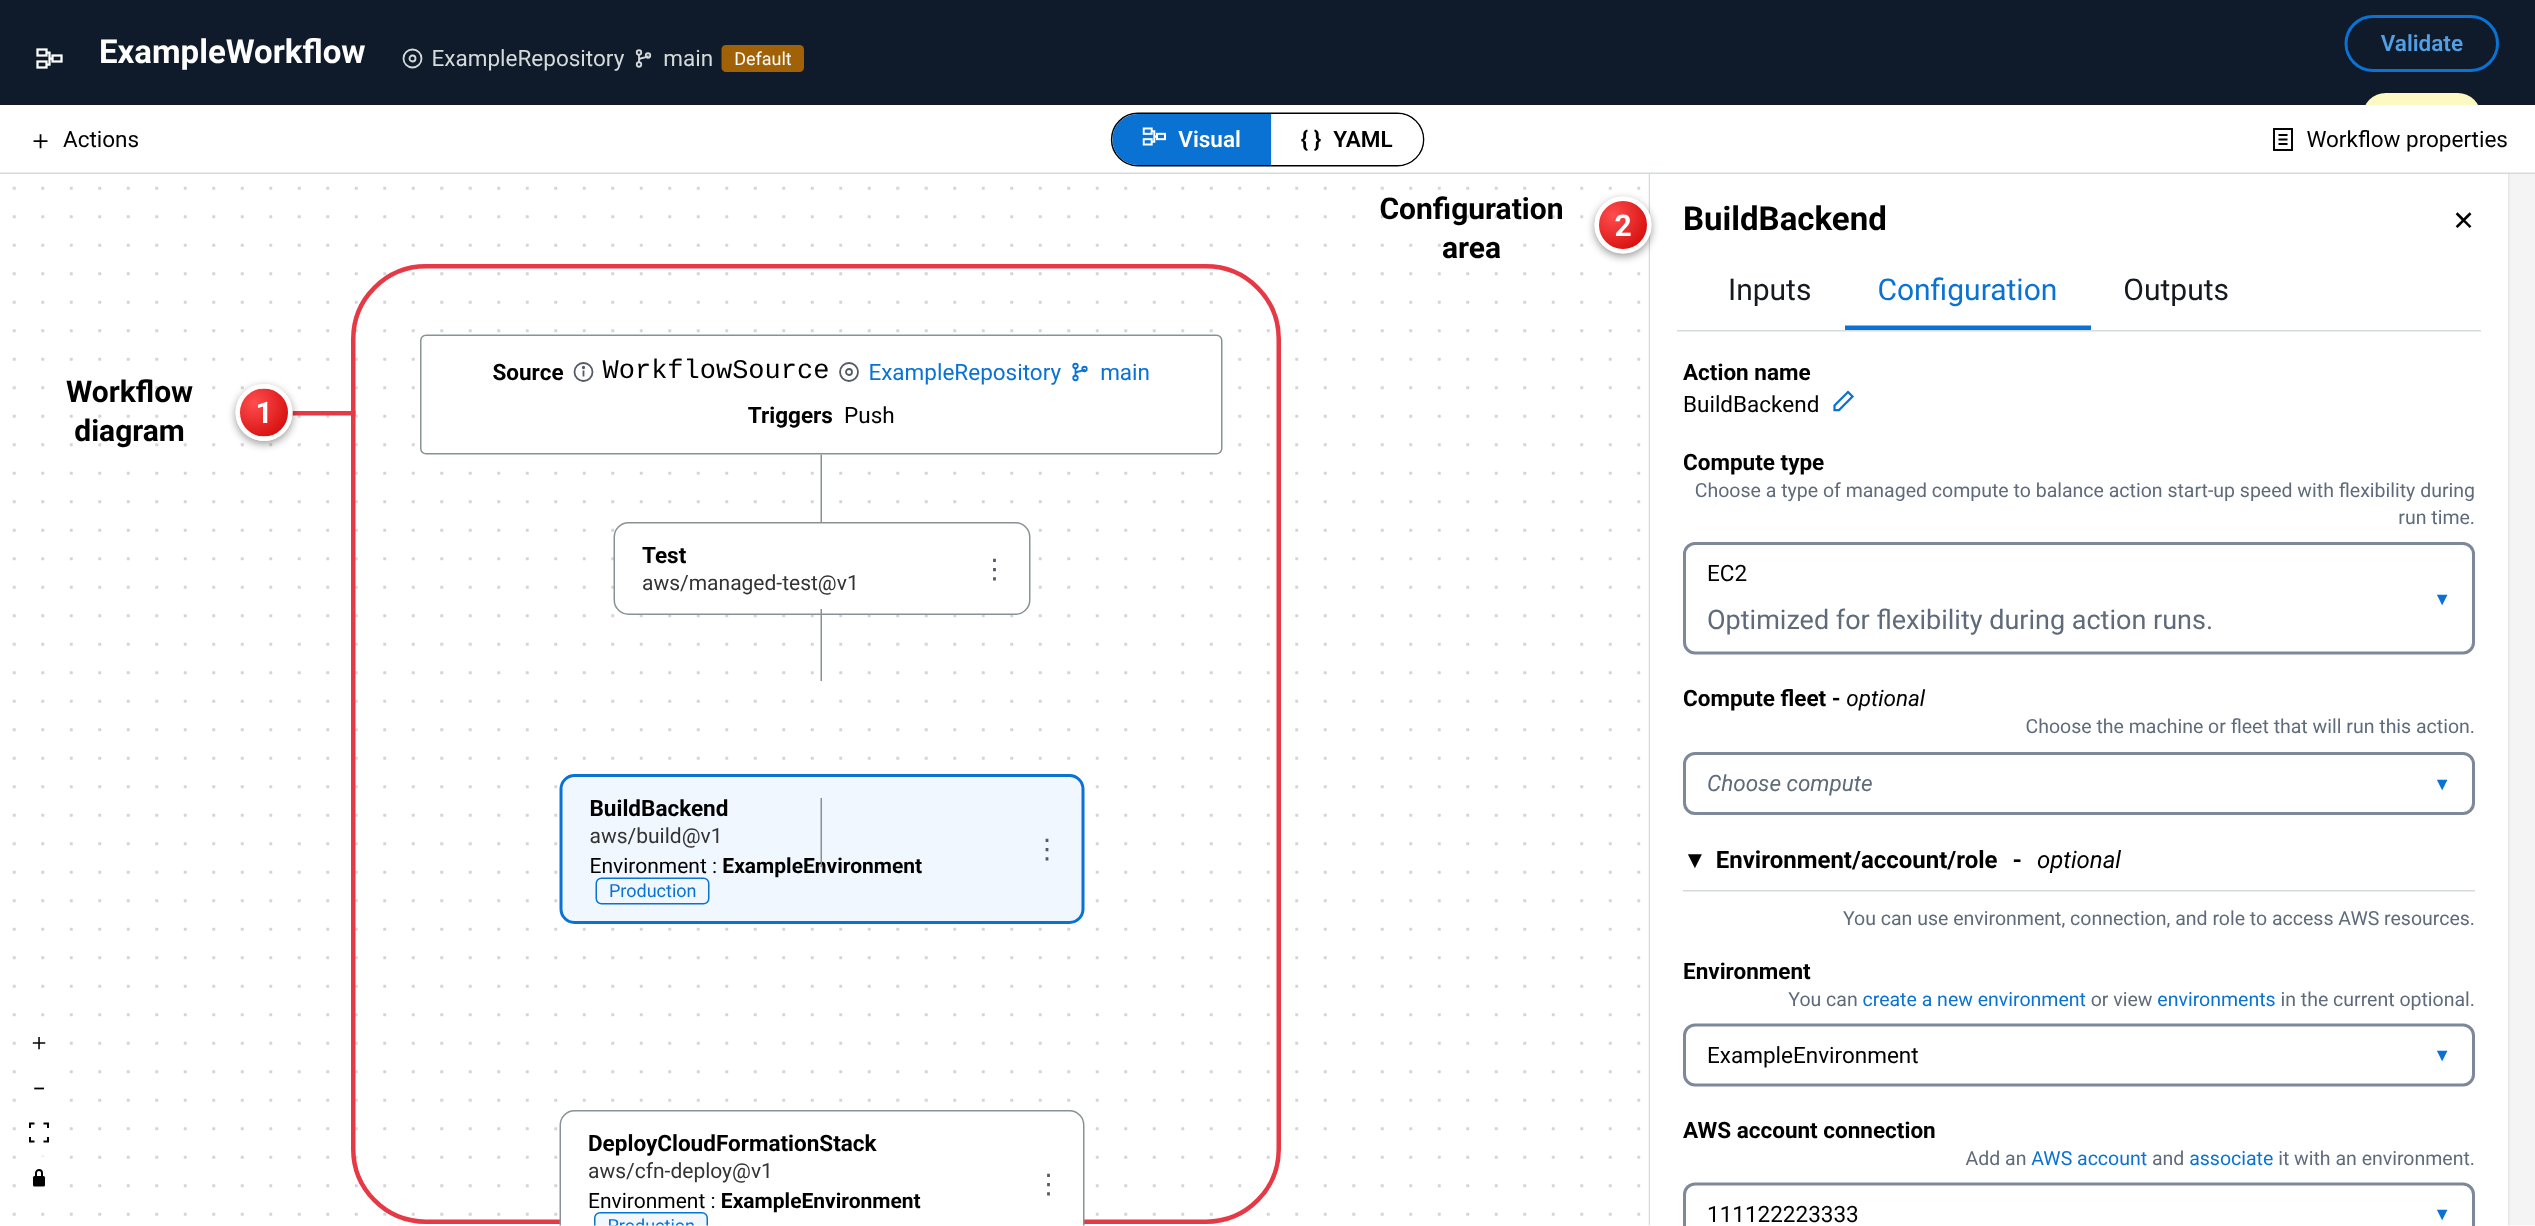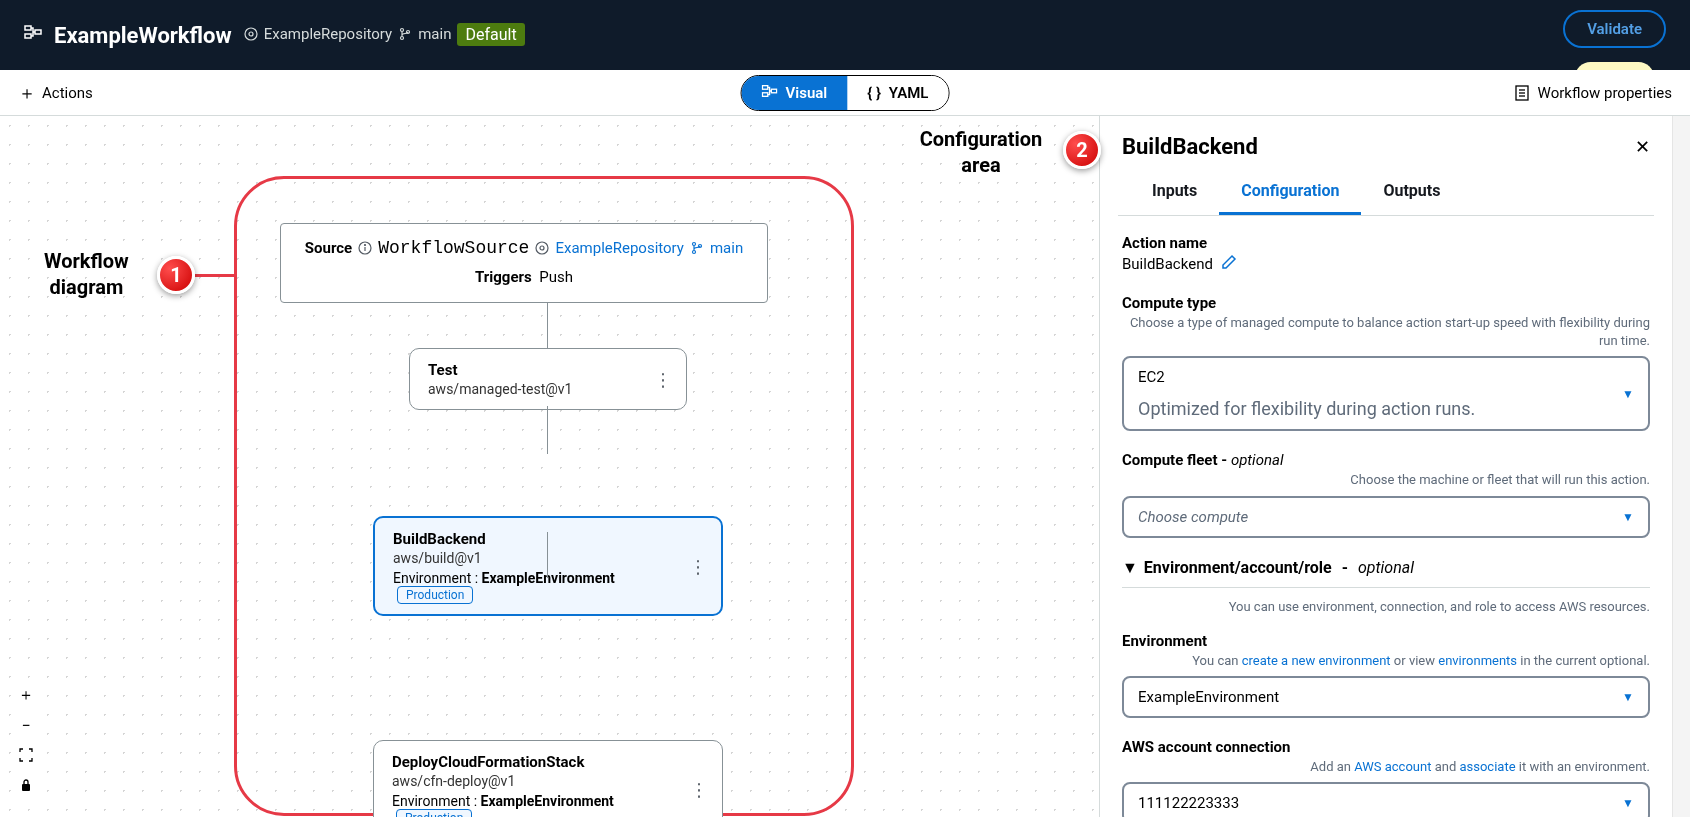--- a/index.html
+++ b/index.html
@@ -7,7 +7,7 @@
 
 
 .header { background: #0f1b2a; height: 70px; display: flex; align-items: center; padding: 0 24px; justify-content: space-between; }
-.header-left { display: flex; align-items: flex-start; gap: 12px; color: #fff; }
+.header-left { display: flex; align-items: flex-end; gap: 24px; color: #fff; }
 .workflow-icon { width: 18px; height: 18px; display: inline-flex; }
 .workflow-title { font-size: 22px; font-weight: 700; color: #fff; }
 .repo-info { display: flex; align-items: center; gap: 6px; color: #d5dbdb; font-size: 15px; }

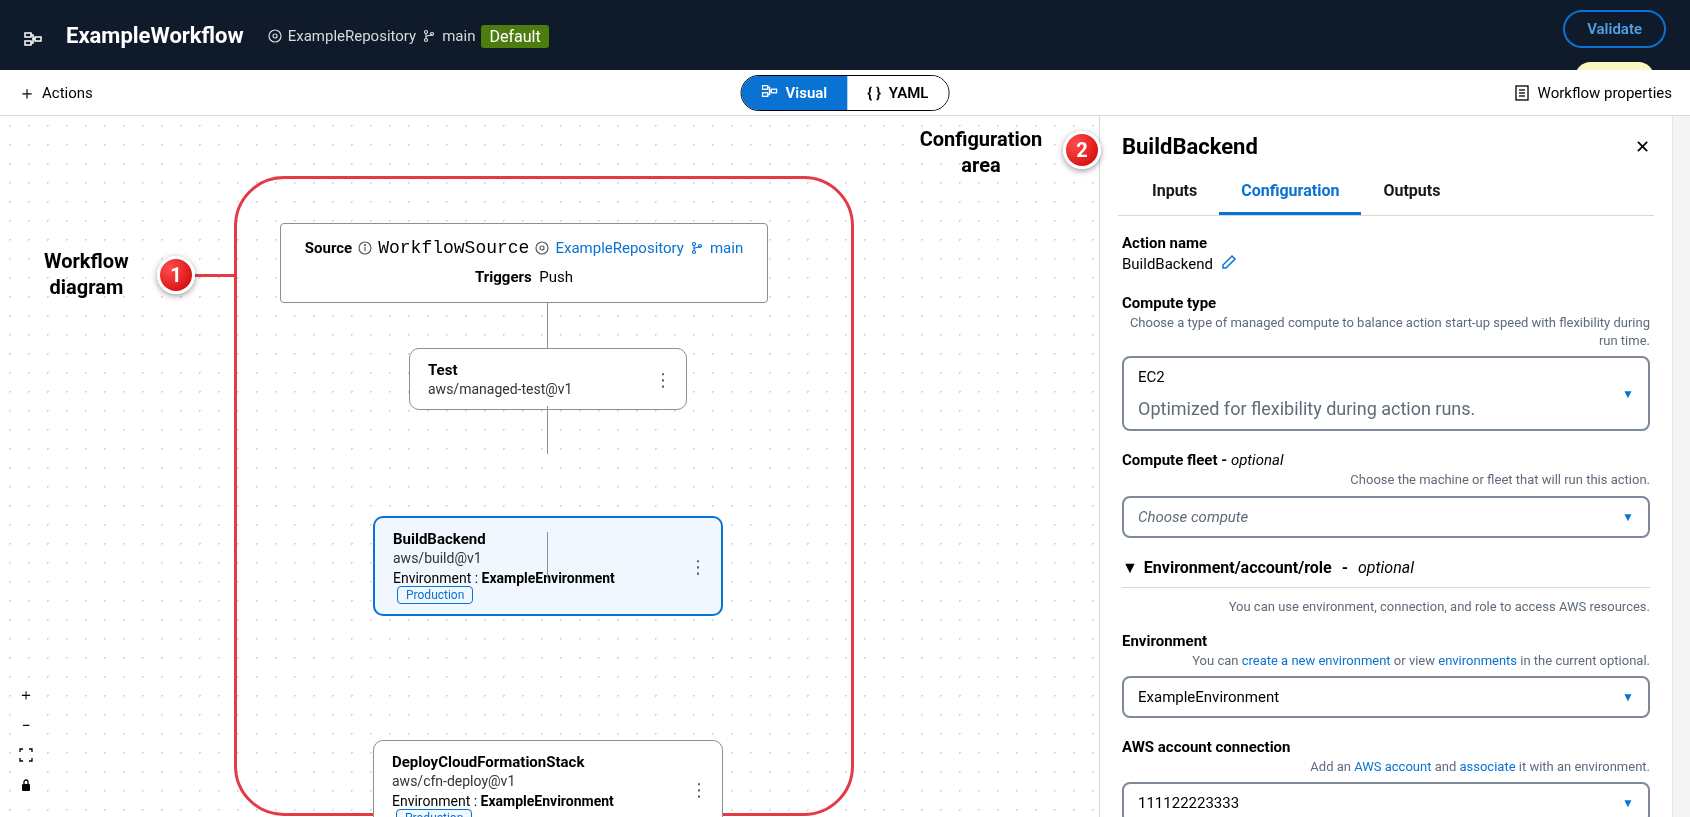--- a/index.html
+++ b/index.html
@@ -12,7 +12,7 @@
 .workflow-title { font-size: 22px; font-weight: 700; color: #fff; }
 .repo-info { display: flex; align-items: center; gap: 6px; color: #d5dbdb; font-size: 15px; }
 .repo-icon, .branch-icon { width: 14px; height: 14px; display: inline-flex; }
-.default-badge { background: #4d7c0f; color: #fff; padding: 2px 8px; border-radius: 3px; font-size: 16px; }
+.default-badge { background: #a16207; color: #fff; padding: 2px 8px; border-radius: 3px; font-size: 12px; }
 .header-right { display: flex; align-items: center; gap: 14px; flex-direction: column; }
 .btn-cancel { color: #539fe5; font-size: 15px; font-weight: 600; background: none; border: none; cursor: pointer; }
 .btn-validate { color: #539fe5; font-size: 15px; font-weight: 600; background: none; border: 2px solid #0972d3; border-radius: 22px; padding: 8px 22px; cursor: pointer; }

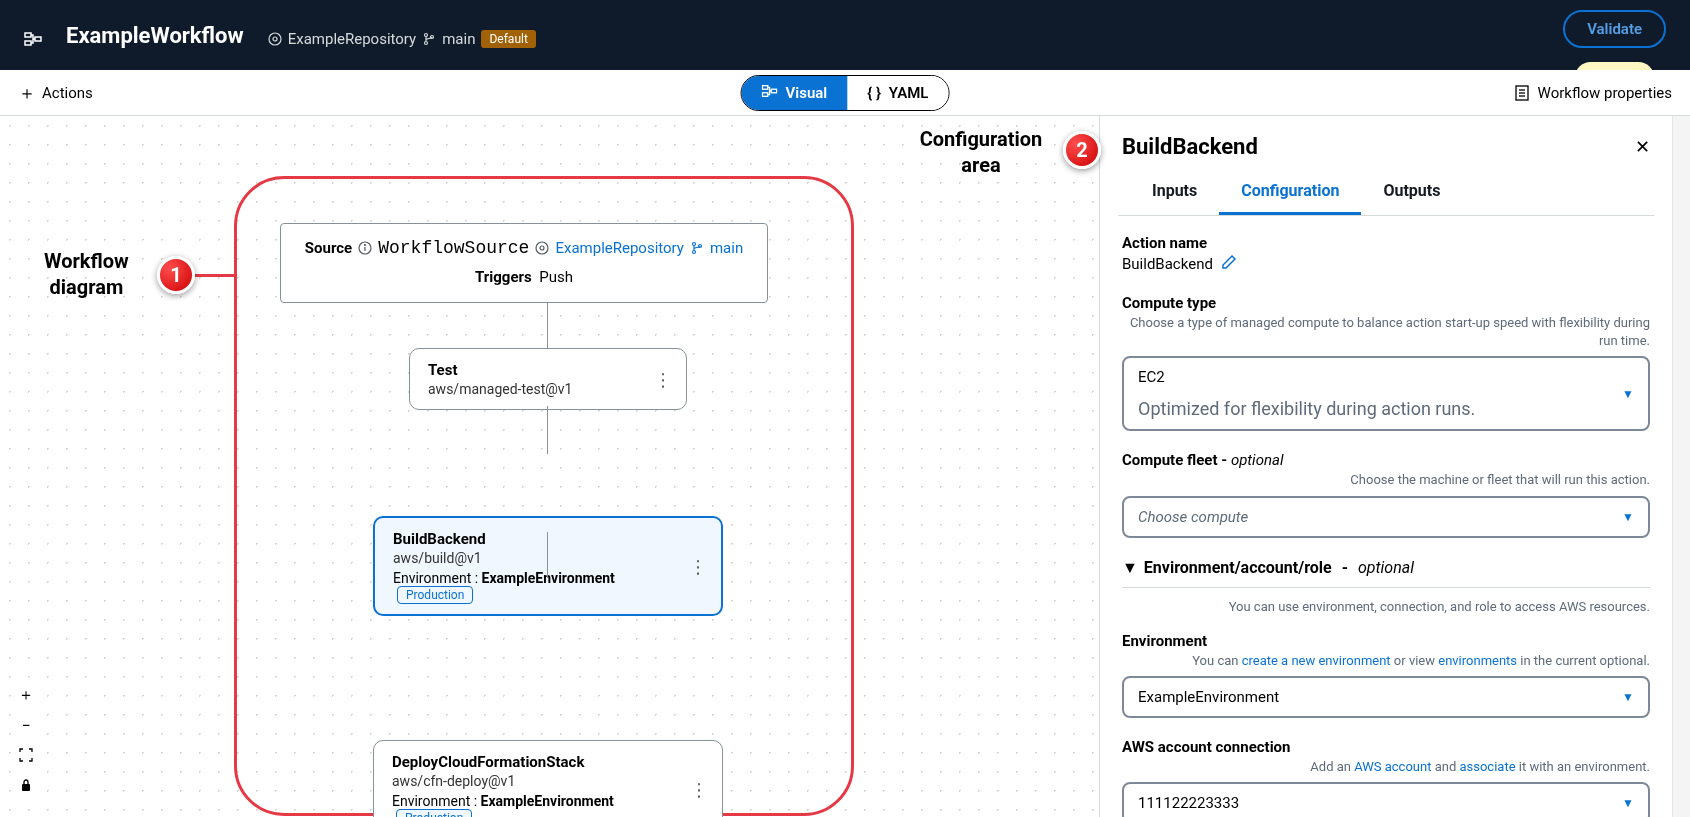--- a/index.html
+++ b/index.html
@@ -66,7 +66,7 @@
 .panel-title { font-size: 22px; font-weight: 700; }
 .close-x { font-size: 18px; cursor: pointer; }
 .tabs { display: flex; border-bottom: 1px solid #d5dbdb; padding: 0 12px; margin: 0 18px;}
-.tab { padding: 12px 22px; font-size: 16px; font-weight: 700; color: #16191f; cursor: pointer; }
+.tab { padding: 12px 22px; font-size: 20px; font-weight: 400; color: #16191f; cursor: pointer; }
 .tab.active { color: #0972d3; border-bottom: 3px solid #0972d3; }
 .panel-body { padding: 18px 22px; overflow-y: auto; flex: 1; }
 .field { margin-bottom: 20px; }

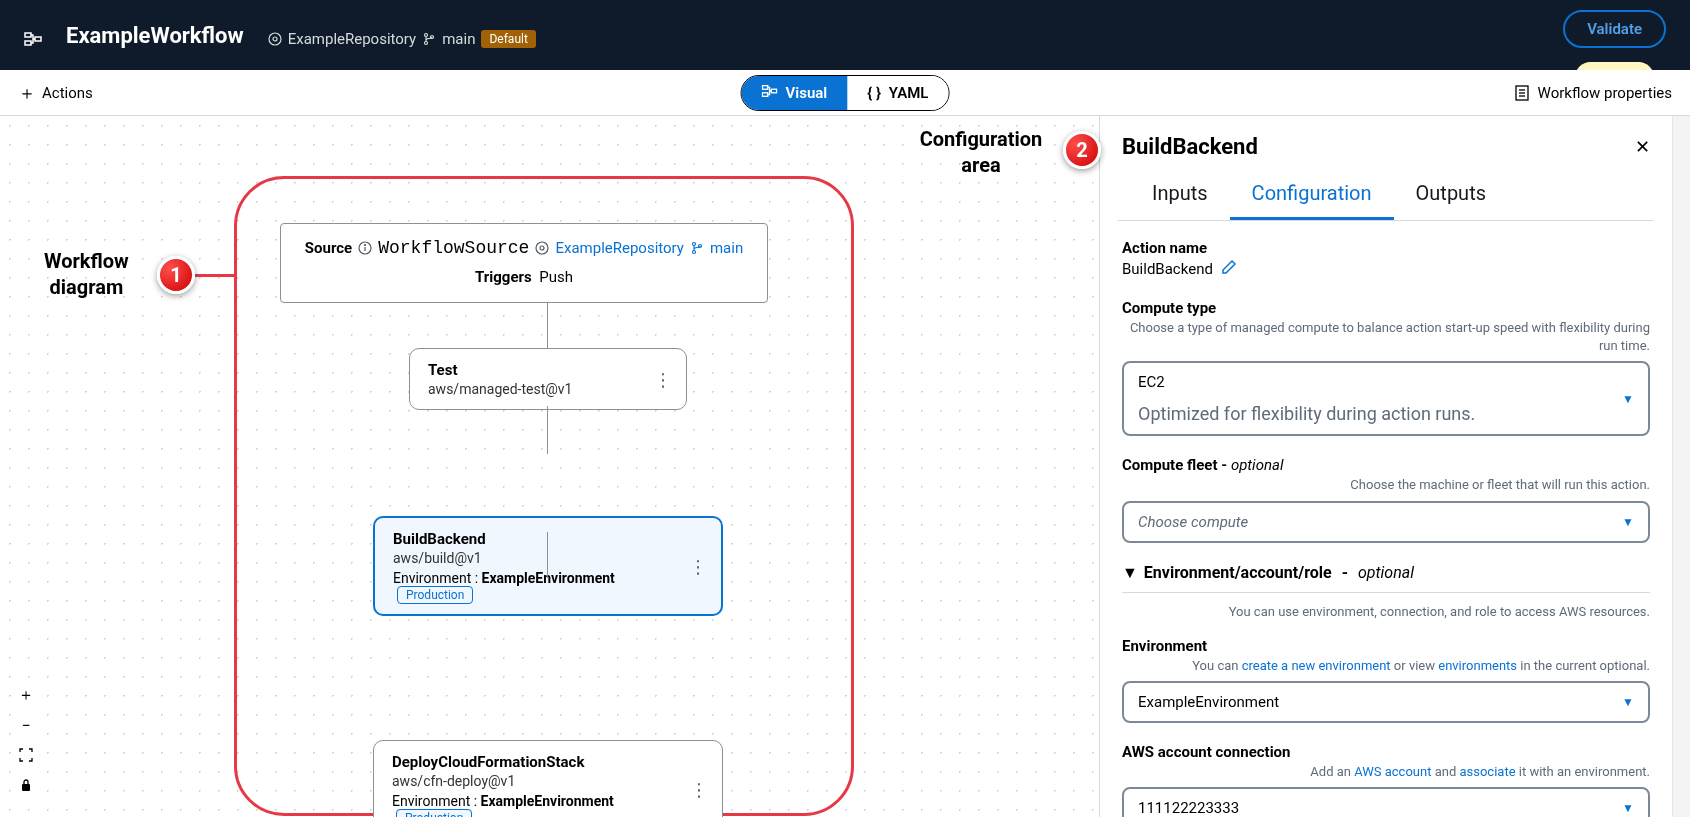--- a/index.html
+++ b/index.html
@@ -169,7 +169,7 @@
 area</div>
     <div class="callout-circle" style="left:1063px; top:15px;">2</div>
 
-    <div class="node source-node" style="left:280px; top:107px; width:488px; height:80px; border-radius:4px;">
+    <div class="node source-node" style="left:280px; top:107px; width:535px; height:80px; border-radius:4px;">
       <div class="source-line">
         <span class="source-label">Source</span>
         <span style="display:inline-flex">

